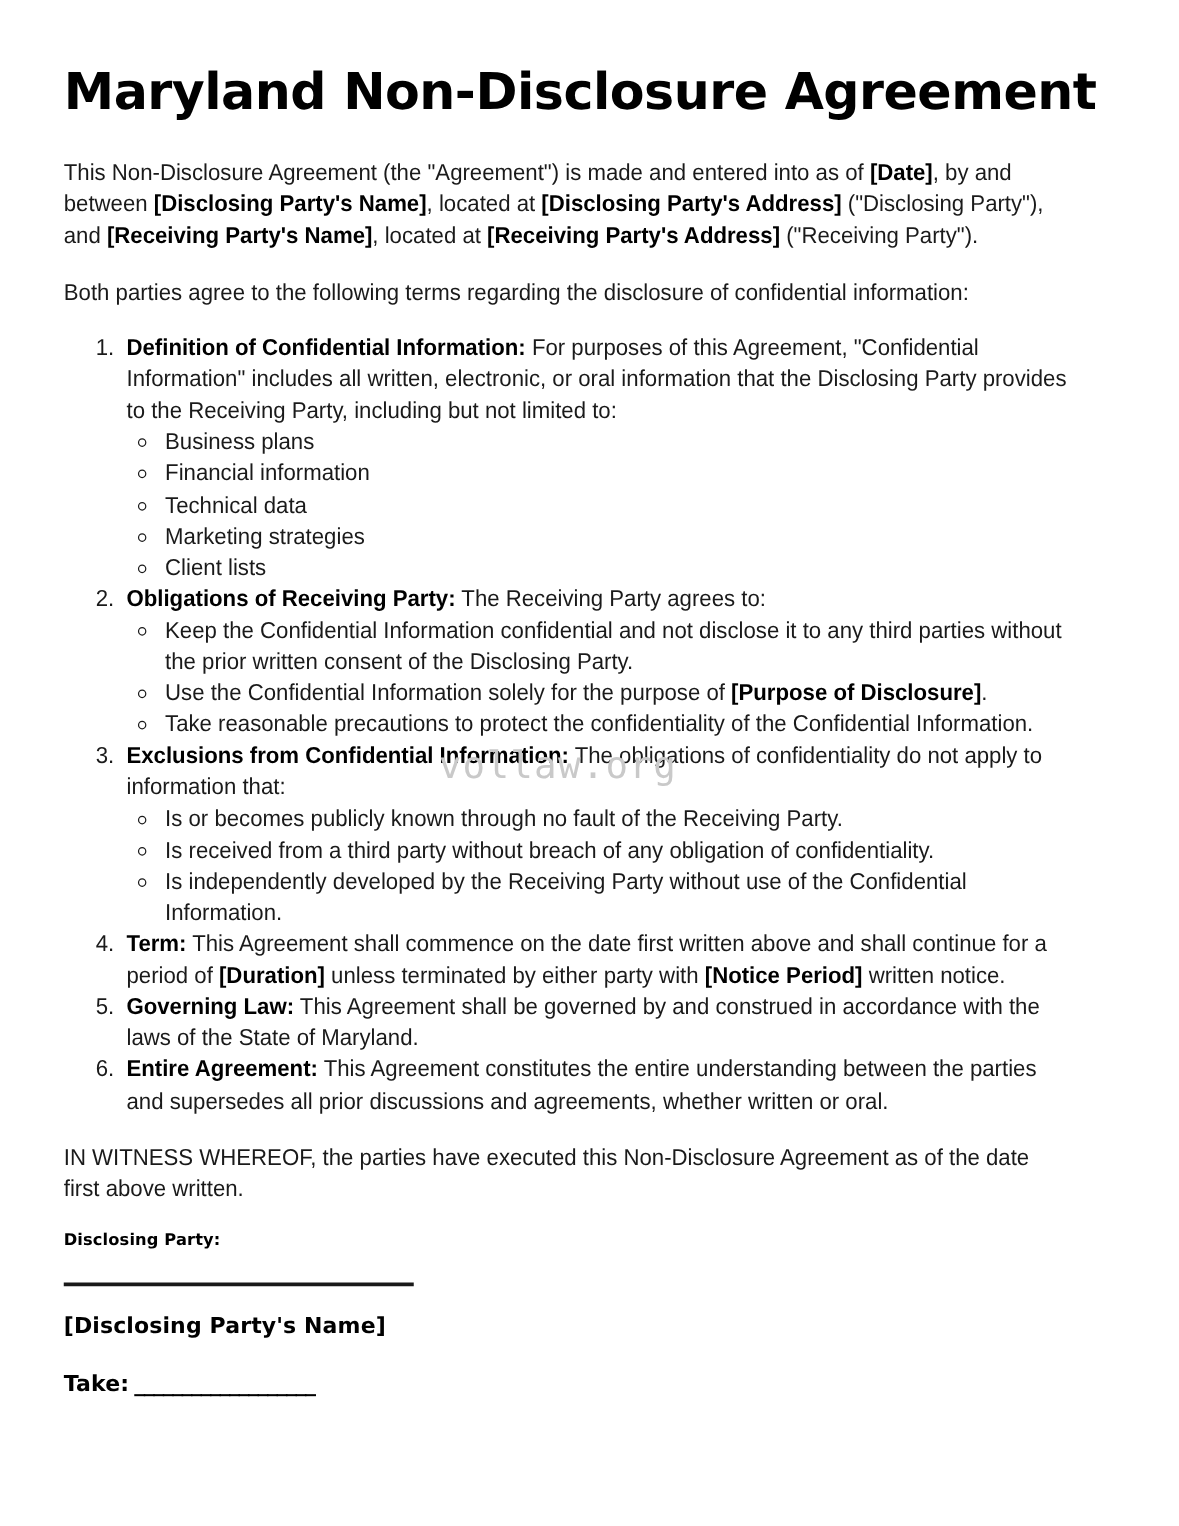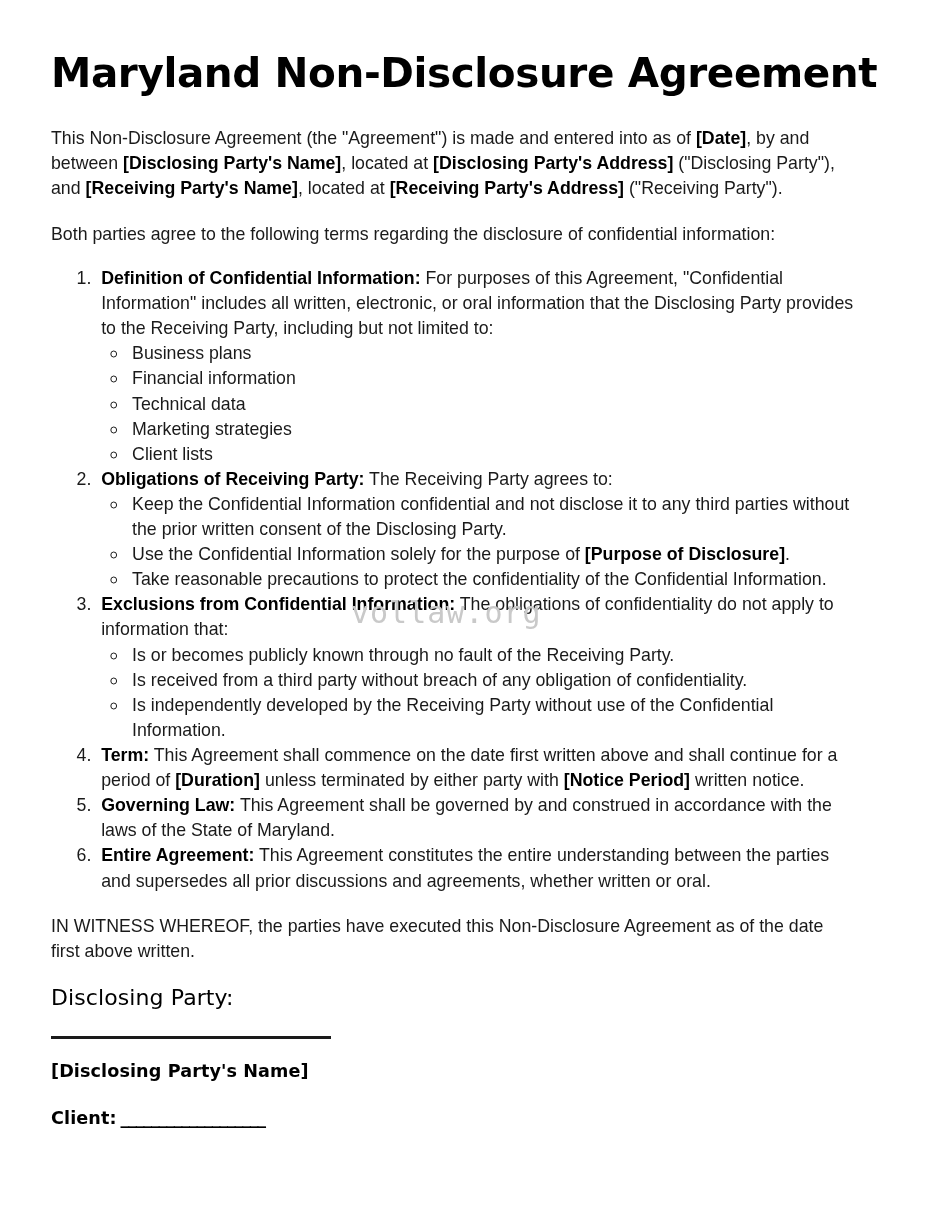--- a/index.html
+++ b/index.html
@@ -85,8 +85,8 @@
     font-family: "DejaVu Sans", sans-serif;
   }
   .sig-heading {
-    font-weight: normal;
-    font-size: 22px;
+    font-weight: bold;
+    font-size: 13px;
     margin: 0 0 26px 0;
     letter-spacing: 0.1px;
   }

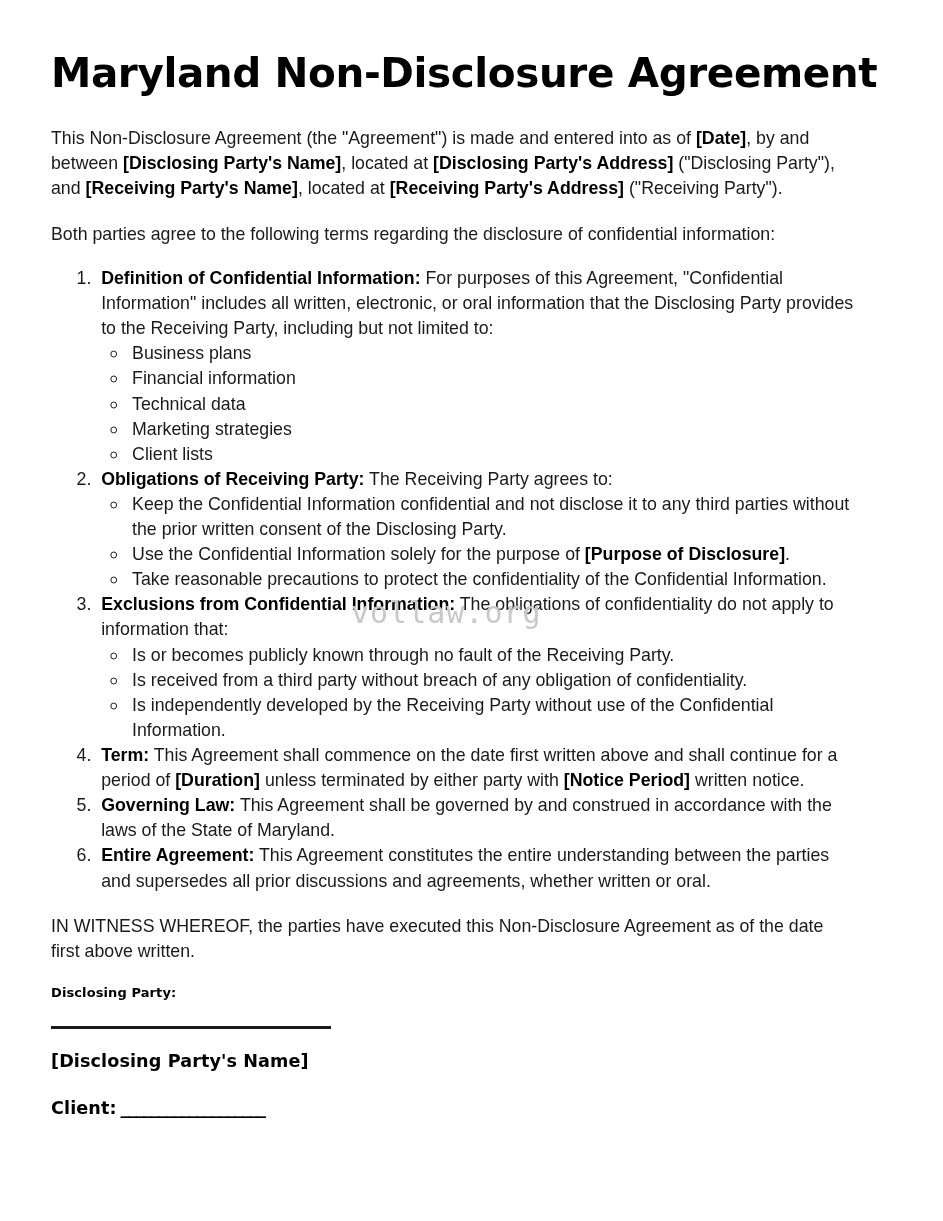--- a/index.html
+++ b/index.html
@@ -197,7 +197,7 @@
     <div class="sig-heading">Disclosing Party:</div>
     <div class="sig-rule"></div>
     <div class="sig-name">[Disclosing Party's Name]</div>
-    <div class="sig-title"><span>Client:</span><span class="blank">___________________</span></div>
+    <div class="sig-title"><span>Take:</span><span class="blank">___________________</span></div>
   </div>
 
   <div class="watermark">vollaw.org</div>

